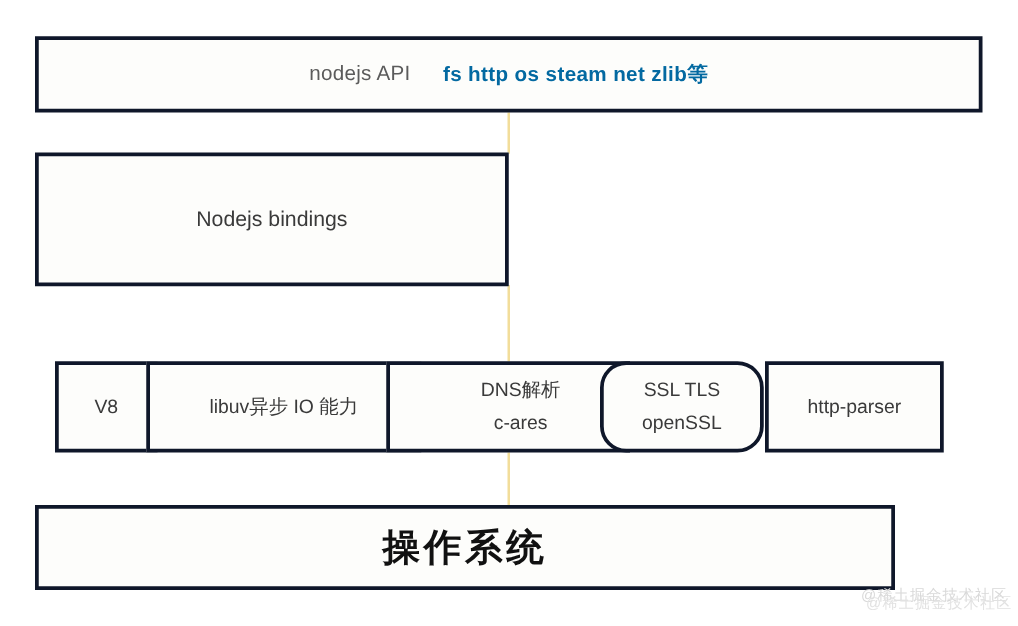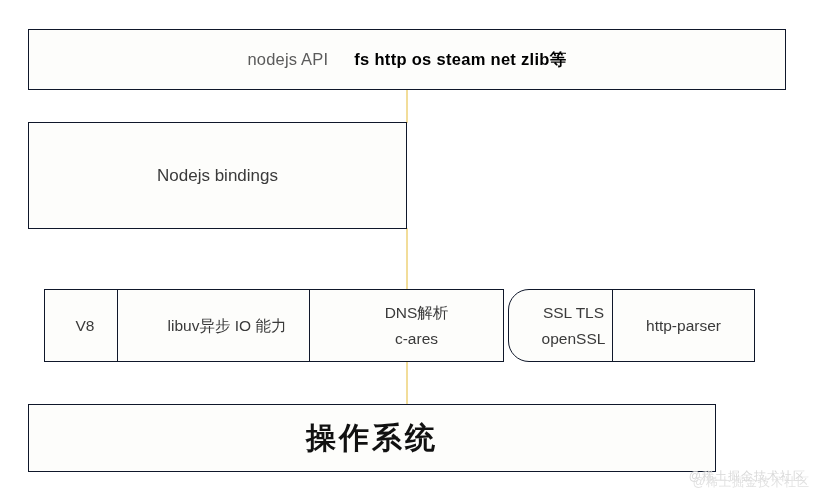--- a/index.html
+++ b/index.html
@@ -32,7 +32,7 @@
   .box {
     position: absolute;
     box-sizing: border-box;
-    border: 1px solid #0f172a;
+    border: 3px solid #0f172a;
     background: #fdfdfb;
     display: flex;
     flex-direction: column;

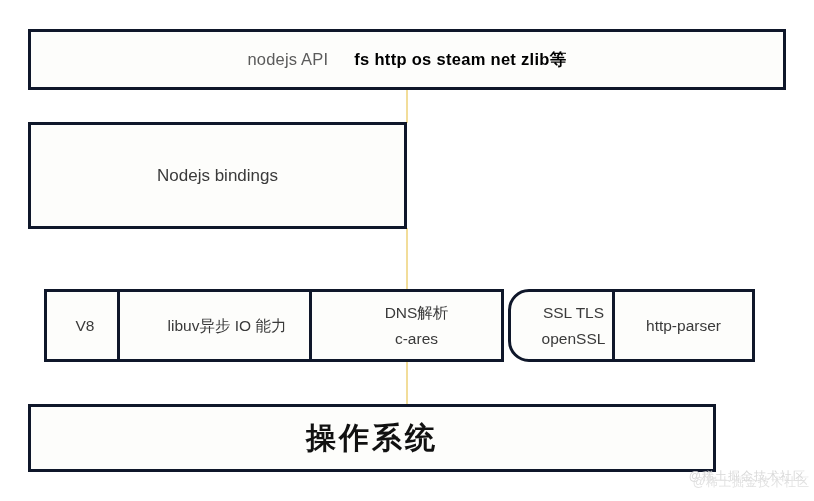--- a/index.html
+++ b/index.html
@@ -65,7 +65,7 @@
   }
   #row1 .api-modules {
     font-size: 16.5px;
-    color: #000000;
+    color: #0369a1;
     font-weight: 600;
     margin-left: 26px;
     letter-spacing: 0.3px;

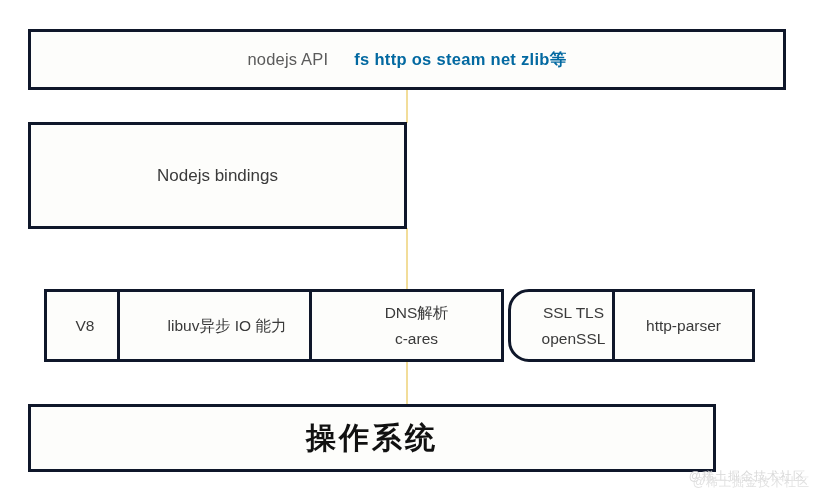--- a/index.html
+++ b/index.html
@@ -98,7 +98,7 @@
   #r3-v8        { left: 44px;  width: 82px; }
   #r3-libuv     { left: 117px; width: 220px; }
   #r3-dns       { left: 309px; width: 195px; padding-left: 20px; }
-  #r3-ssl       { left: 508px; width: 131px; border-radius: 21px; }
+  #r3-ssl       { left: 480px; width: 131px; border-radius: 21px; }
   #r3-http      { left: 612px; width: 143px; }
 
   .r3 .line {

